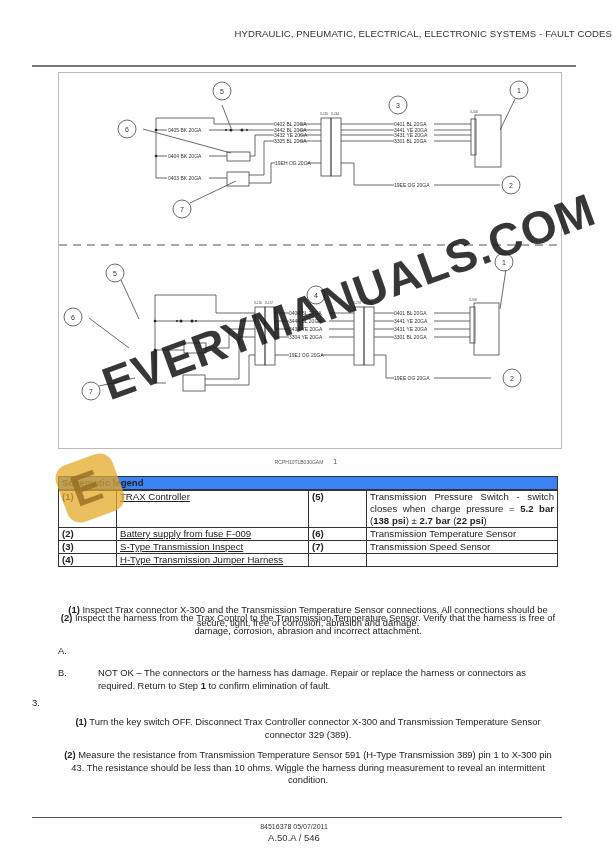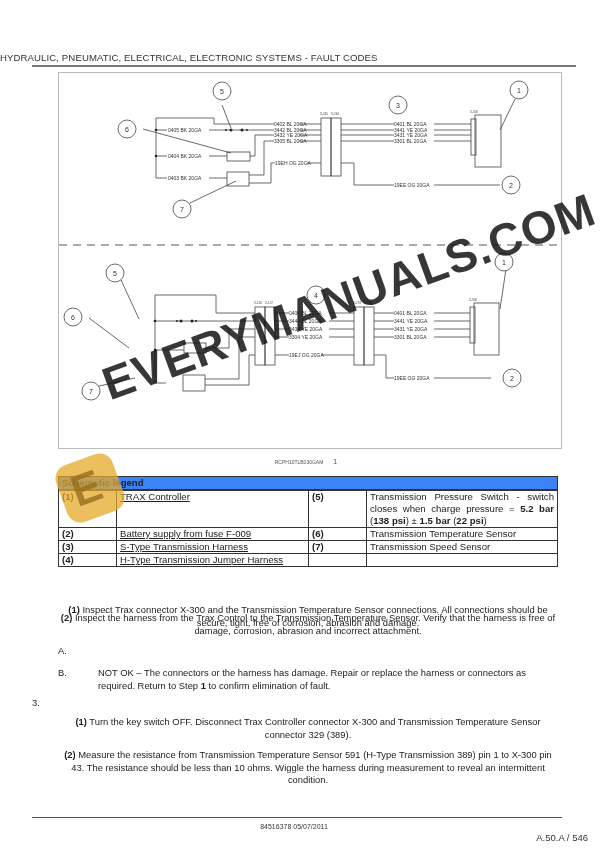--- a/index.html
+++ b/index.html
@@ -4,7 +4,7 @@
 <style>
   html,body{margin:0;padding:0;background:#fff;}
   body{width:612px;height:864px;position:relative;overflow:hidden;font-family:"Liberation Sans",sans-serif;color:#222;}
-  .header-title{position:absolute;top:28px;left:0;width:612px;text-align:left;font-size:9.6px;letter-spacing:0.1px;color:#333;margin-top:24px;}
+  .header-title{position:absolute;top:28px;left:0;width:612px;text-align:right;font-size:9.6px;letter-spacing:0.1px;color:#333;}
   .header-rule{position:absolute;top:65px;left:32px;width:544px;height:2px;background:#777;}
   .figure{position:absolute;top:72px;left:58px;width:502px;height:375px;border:1px solid #bbb;}
   .figure svg{position:absolute;left:0;top:0;}

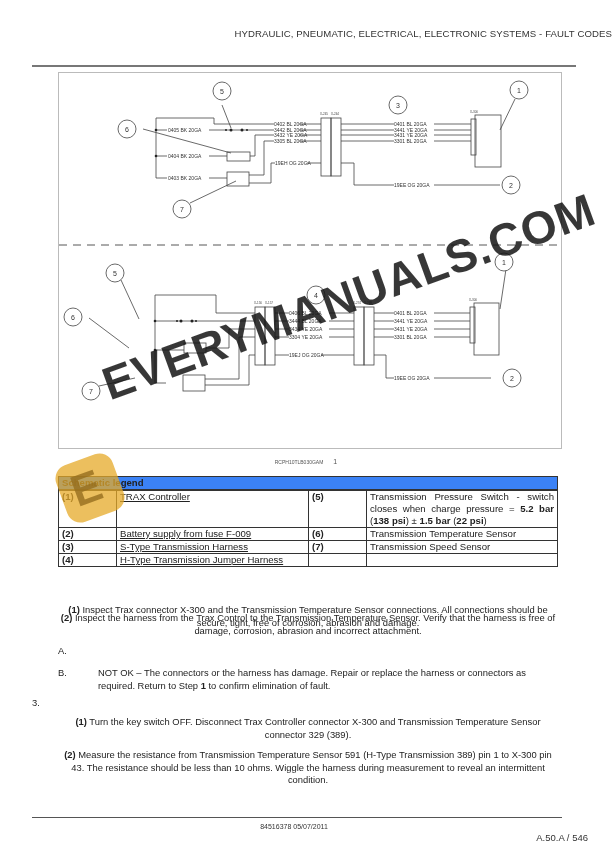--- a/index.html
+++ b/index.html
@@ -222,7 +222,7 @@
     <td class="n">(1)</td>
     <td class="d1">TRAX Controller</td>
     <td class="n2">(5)</td>
-    <td class="just"><span>Transmission Pressure Switch - switch closes when charge pressure = </span><b>5.2 bar</b><span> (</span><b>138 psi</b><span>) ± </span><b>1.5 bar</b><span> (</span><b>22 psi</b><span>)</span></td>
+    <td class="just"><span>Transmission Pressure Switch - switch closes when charge pressure = </span><b>5.2 bar</b><span> (</span><b>138 psi</b><span>) ± </span><b>2.7 bar</b><span> (</span><b>22 psi</b><span>)</span></td>
   </tr>
   <tr>
     <td class="n">(2)</td>

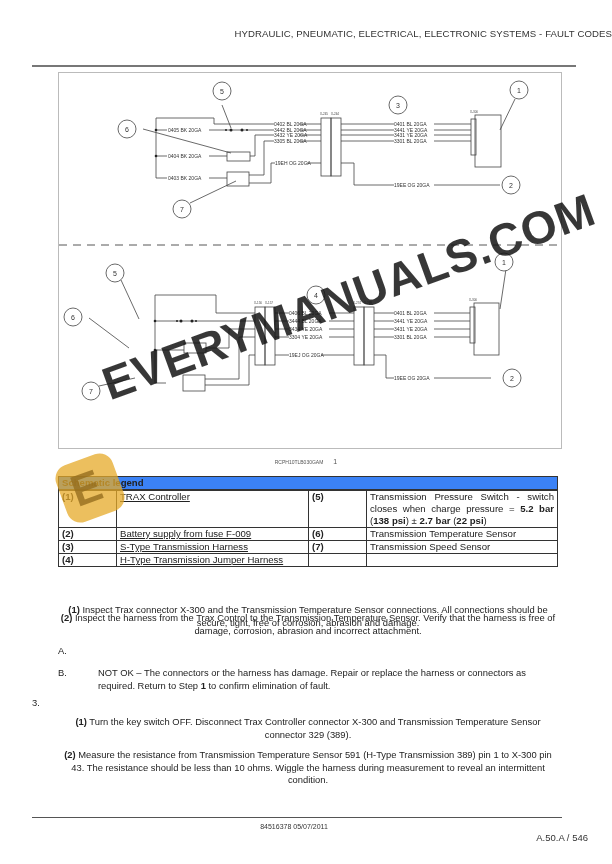--- a/index.html
+++ b/index.html
@@ -232,7 +232,7 @@
   </tr>
   <tr>
     <td class="n">(3)</td>
-    <td class="d1">S-Type Transmission Harness</td>
+    <td class="d1">S-Type Transmission Inspect</td>
     <td class="n2">(7)</td>
     <td>Transmission Speed Sensor</td>
   </tr>

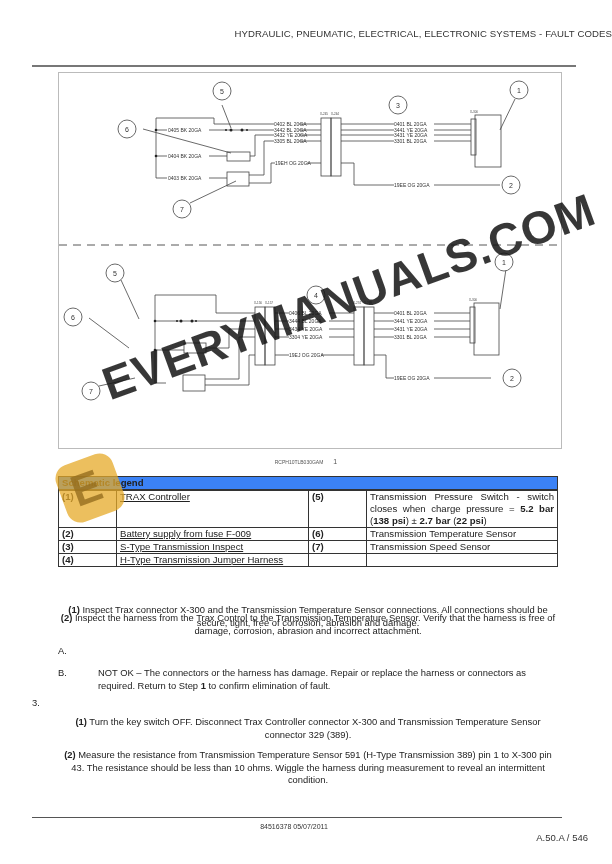--- a/index.html
+++ b/index.html
@@ -23,7 +23,7 @@
   .step .lbl{width:40px;flex-shrink:0;}
   .footer-rule{position:absolute;top:817px;left:32px;width:530px;height:1px;background:#555;}
   .footer-doc{position:absolute;top:823px;left:0;width:588px;text-align:center;font-size:7px;color:#333;}
-  .footer-page{position:absolute;top:832px;left:0;width:588px;text-align:right;font-size:9.5px;color:#333;}
+  .footer-page{position:absolute;top:832px;left:0;width:588px;text-align:center;font-size:9.5px;color:#333;}
   .wm{position:absolute;left:95px;top:360px;font-family:"Liberation Sans",sans-serif;font-weight:bold;font-size:46px;color:rgba(20,20,20,0.85);transform:rotate(-20deg);transform-origin:left top;letter-spacing:1px;white-space:nowrap;pointer-events:none;}
   .logo{position:absolute;left:60px;top:458px;width:60px;height:60px;border-radius:14px;background:rgba(230,170,40,0.75);transform:rotate(-20deg);pointer-events:none;}
   .logo span{position:absolute;left:12px;top:4px;font-size:44px;font-weight:bold;color:rgba(150,110,30,0.8);}

